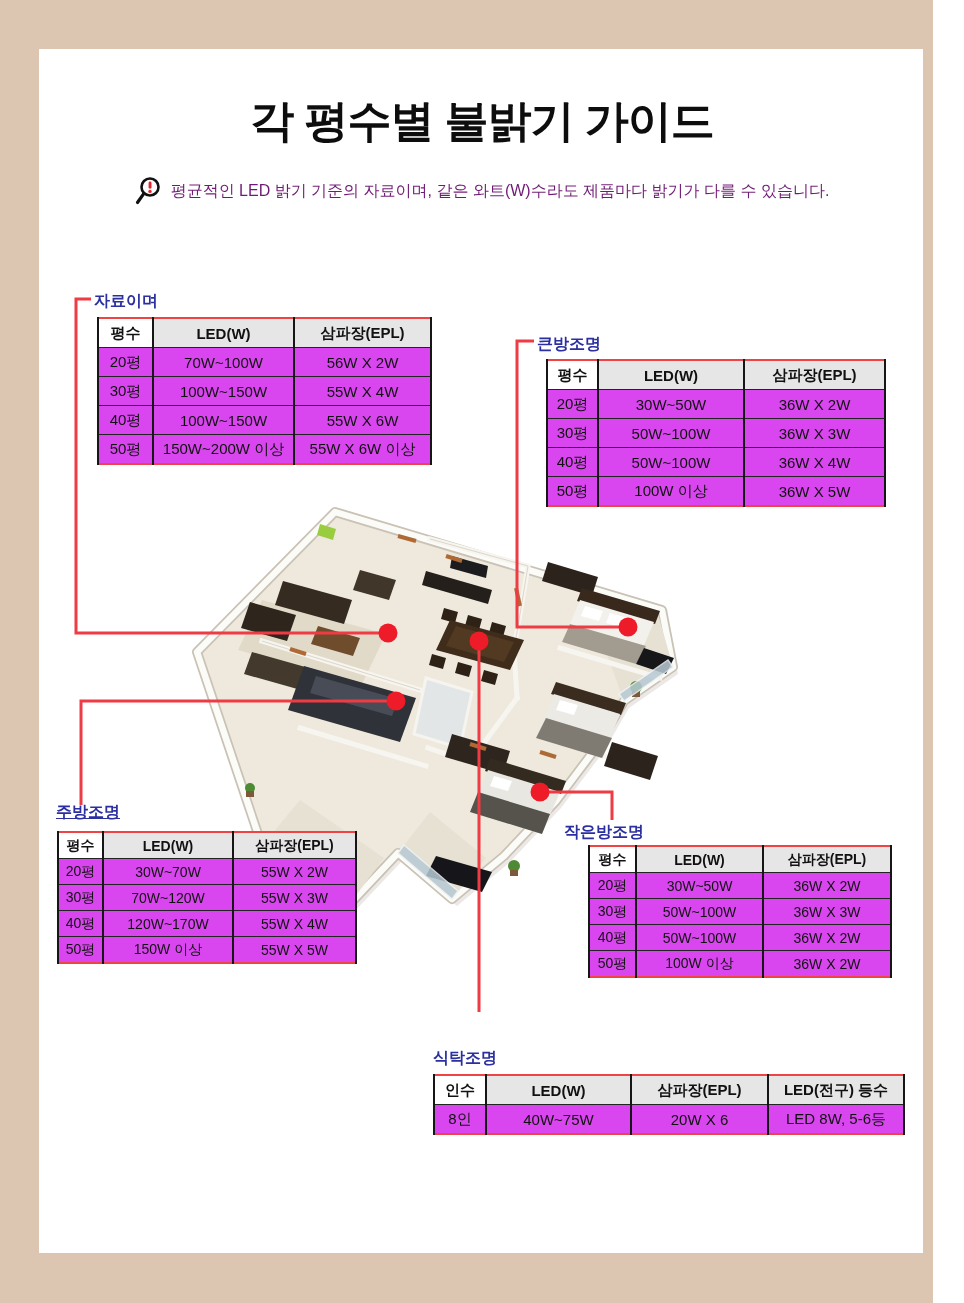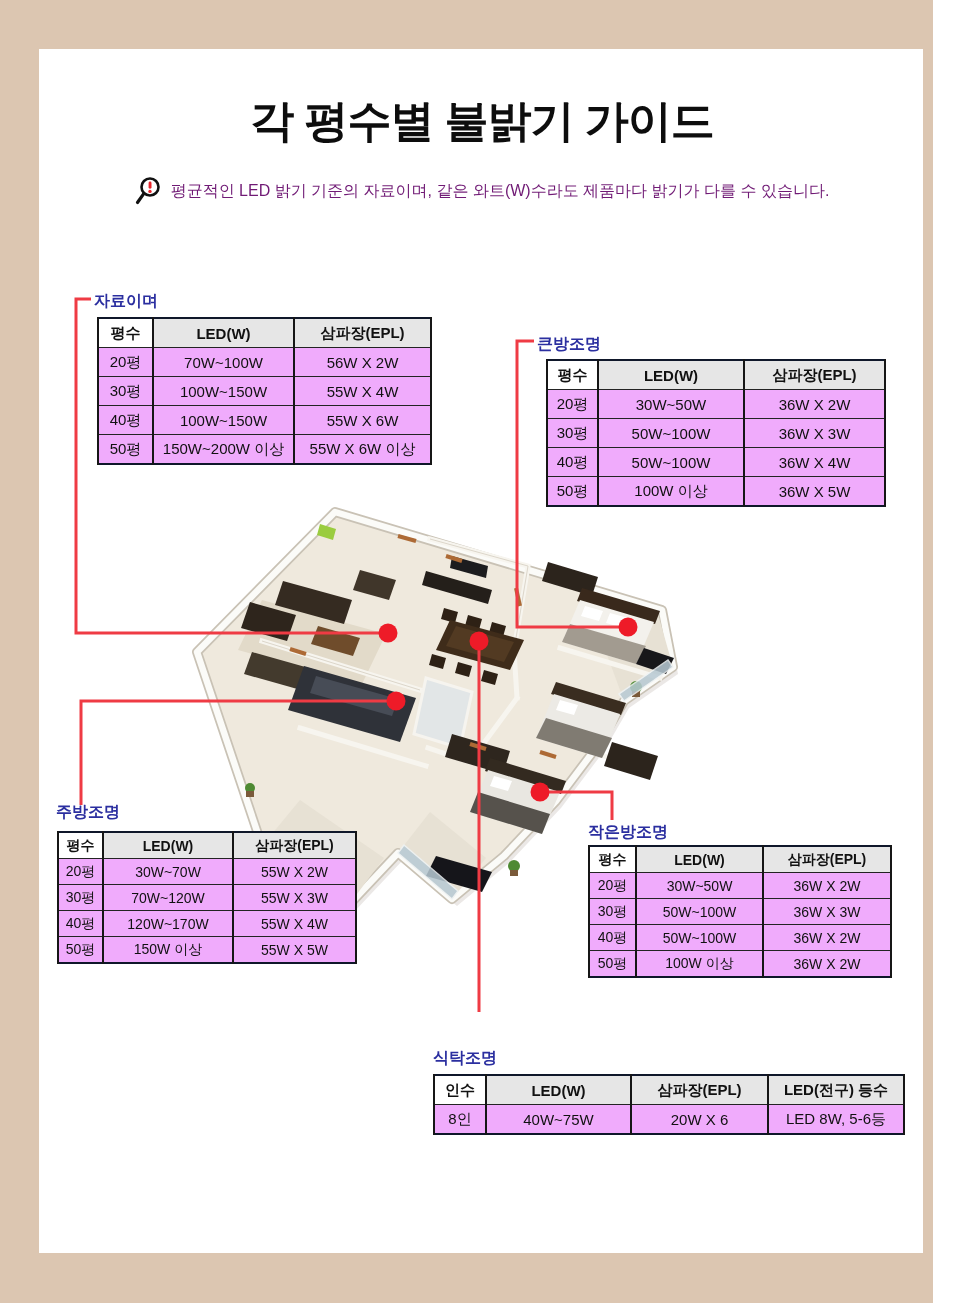--- a/index.html
+++ b/index.html
@@ -24,7 +24,7 @@
   }
   table.guide{
     position:absolute;border-collapse:collapse;table-layout:fixed;
-    background:#f0abfc;border:2px solid #0f172a;
+    background:#d946ef;border:2px solid #ef4444;
   }
   .guide th,.guide td{
     border-top:1px solid #232323;border-bottom:1px solid #232323;

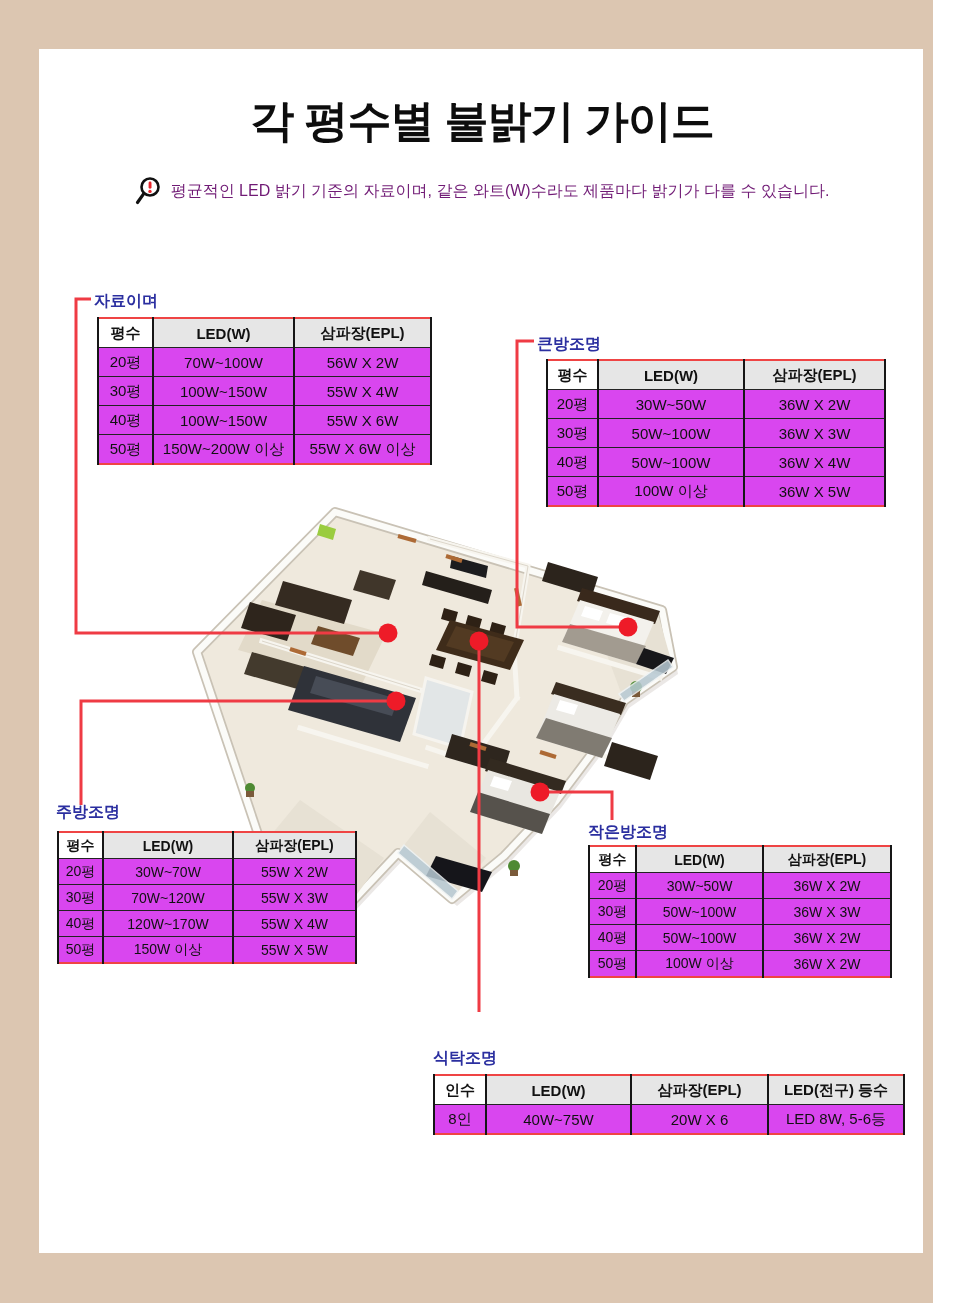--- a/index.html
+++ b/index.html
@@ -258,7 +258,7 @@
       </tbody>
     </table>
 
-  <div class="sec-label" style="left:56px;top:802px;">주방조명</div>
+  <div class="sec-label" style="left:56px;top:802px;text-decoration:underline;">주방조명</div>
   <table class="guide rh27 compact" style="left:57px;top:831px;width:298px;">
     <colgroup>
         <col style="width:45px">

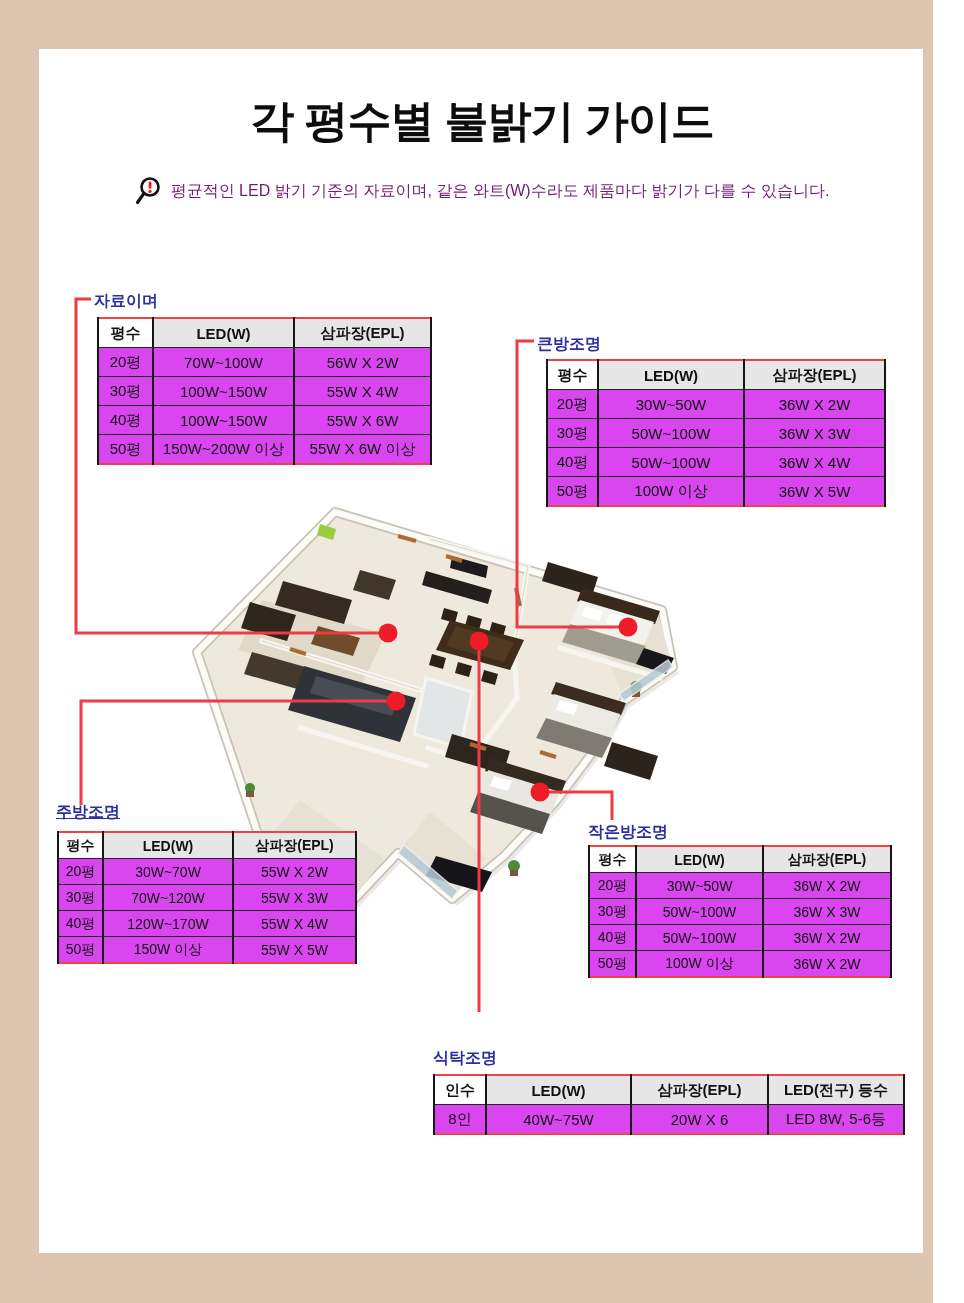--- a/index.html
+++ b/index.html
@@ -296,7 +296,7 @@
       </tbody>
     </table>
 
-  <div class="sec-label" style="left:588px;top:822px;">작은방조명</div>
+  <div class="sec-label" style="left:564px;top:822px;">작은방조명</div>
   <table class="guide rh27 compact" style="left:588px;top:845px;width:302px;">
     <colgroup>
         <col style="width:47px">

